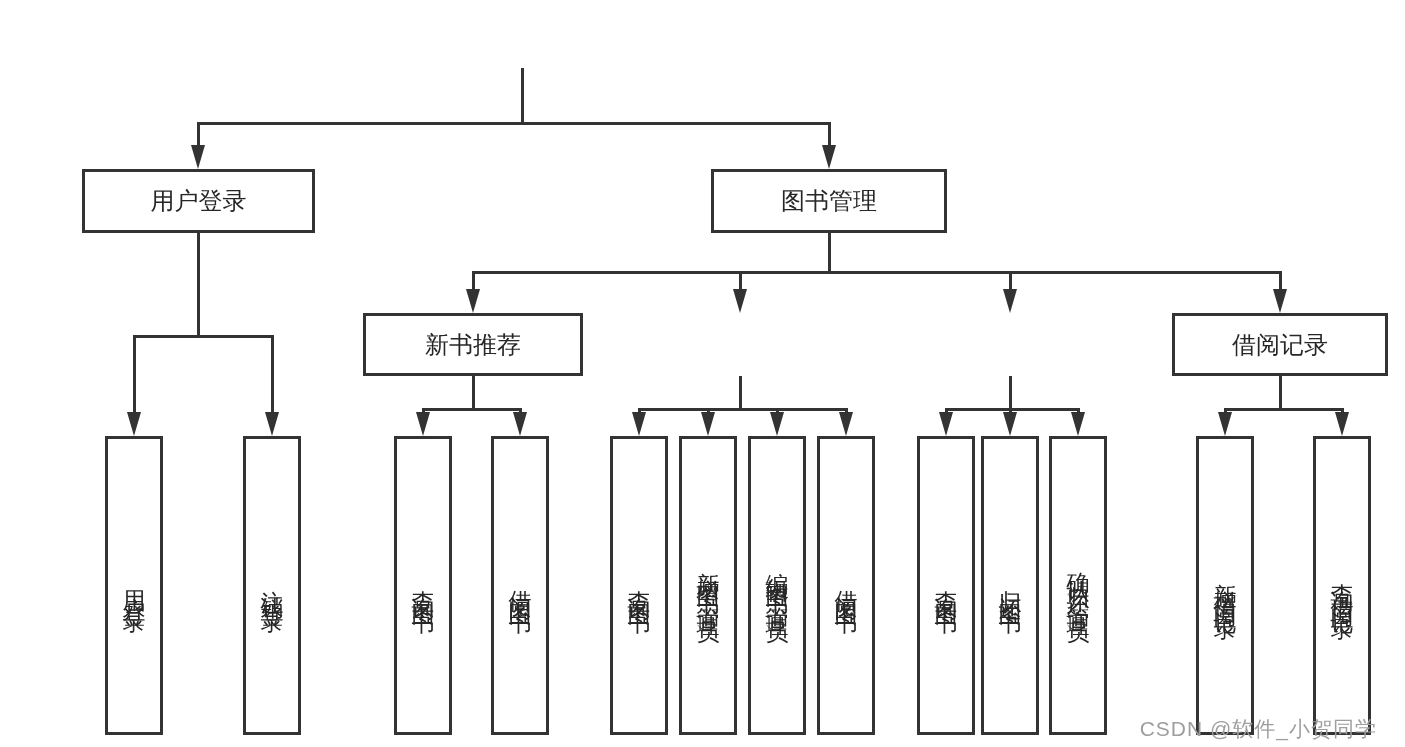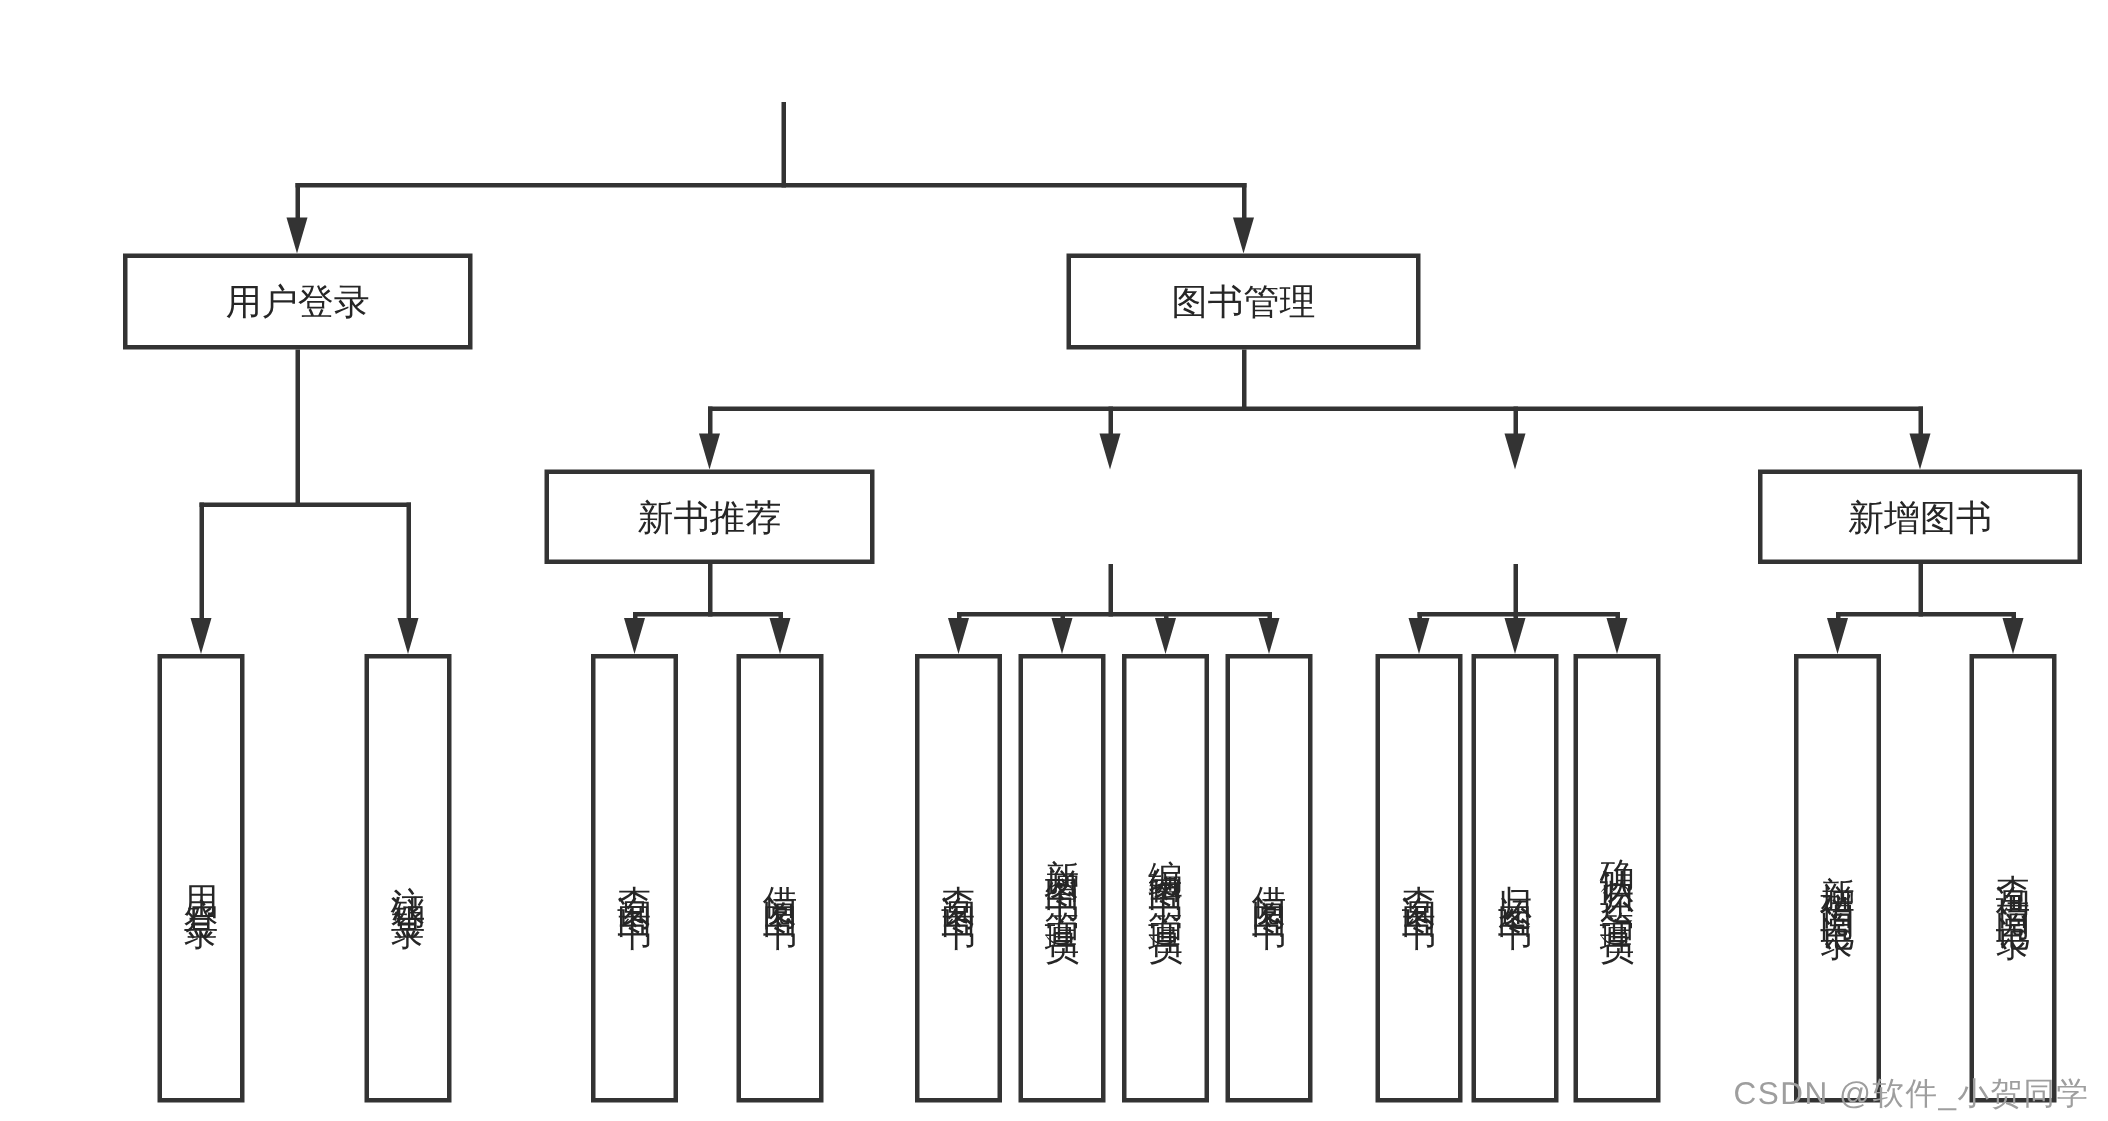--- a/index.html
+++ b/index.html
@@ -63,7 +63,7 @@
   <div class="arrow" style="left:1273px;top:289px"></div>
 
   <div class="node" style="left:363px;top:313px;width:220px;height:63px">新书推荐</div>
-  <div class="node" style="left:1172px;top:313px;width:216px;height:63px">新增图书</div>
+  <div class="node" style="left:1172px;top:313px;width:216px;height:63px">借阅记录</div>
 
   <div class="v-line" style="left:472px;top:376px;height:35px"></div>
   <div class="h-line" style="left:422px;top:408px;width:100px"></div>

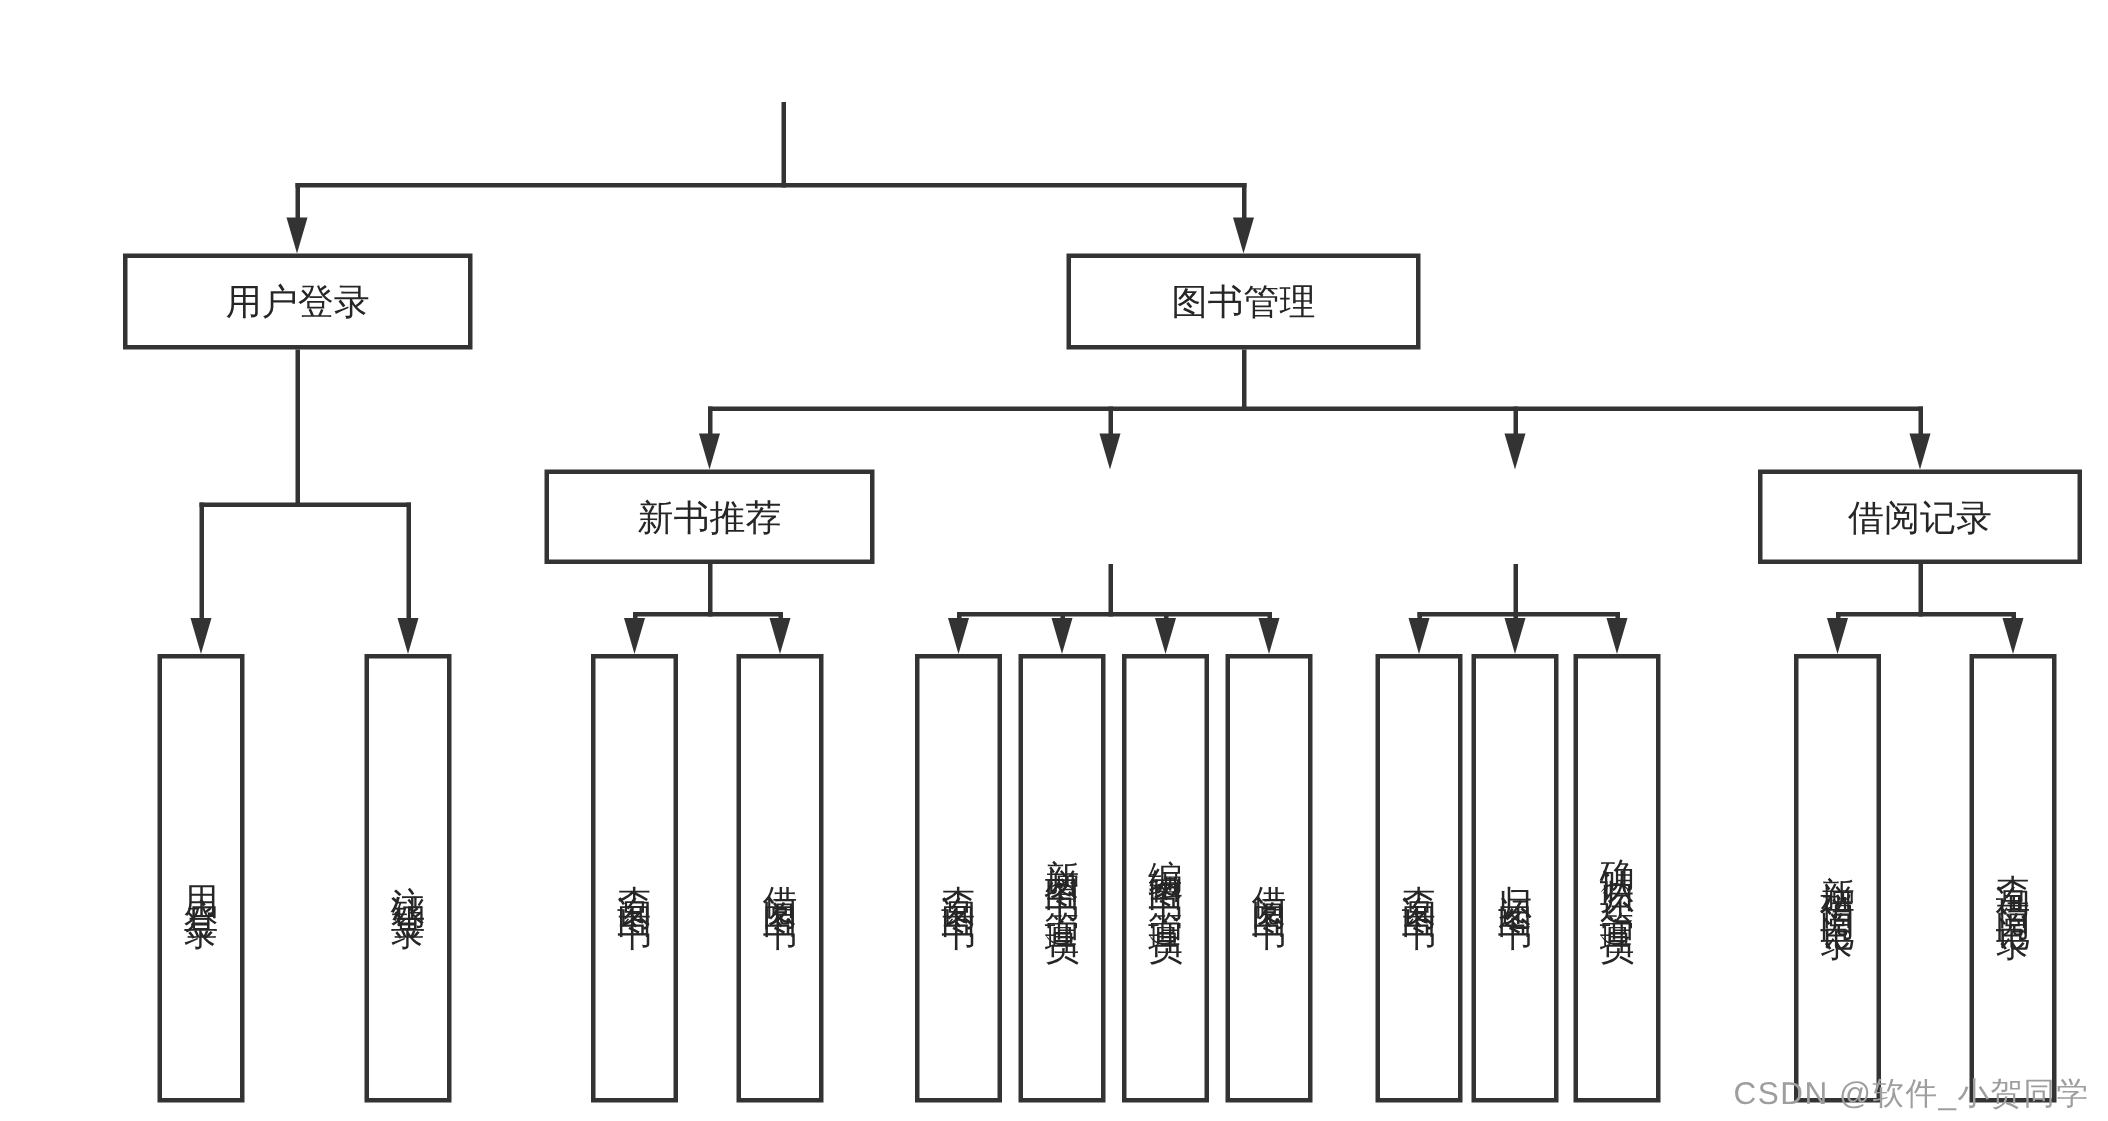--- a/index.html
+++ b/index.html
@@ -24,7 +24,7 @@
     border-top:24px solid #333333;
   }
   .watermark{
-    position:absolute;right:12px;bottom:4px;z-index:5;
+    position:absolute;right:28px;bottom:4px;z-index:5;
     font-size:21px;color:#9e9e9e;letter-spacing:1px;white-space:nowrap;
   }
 </style>

